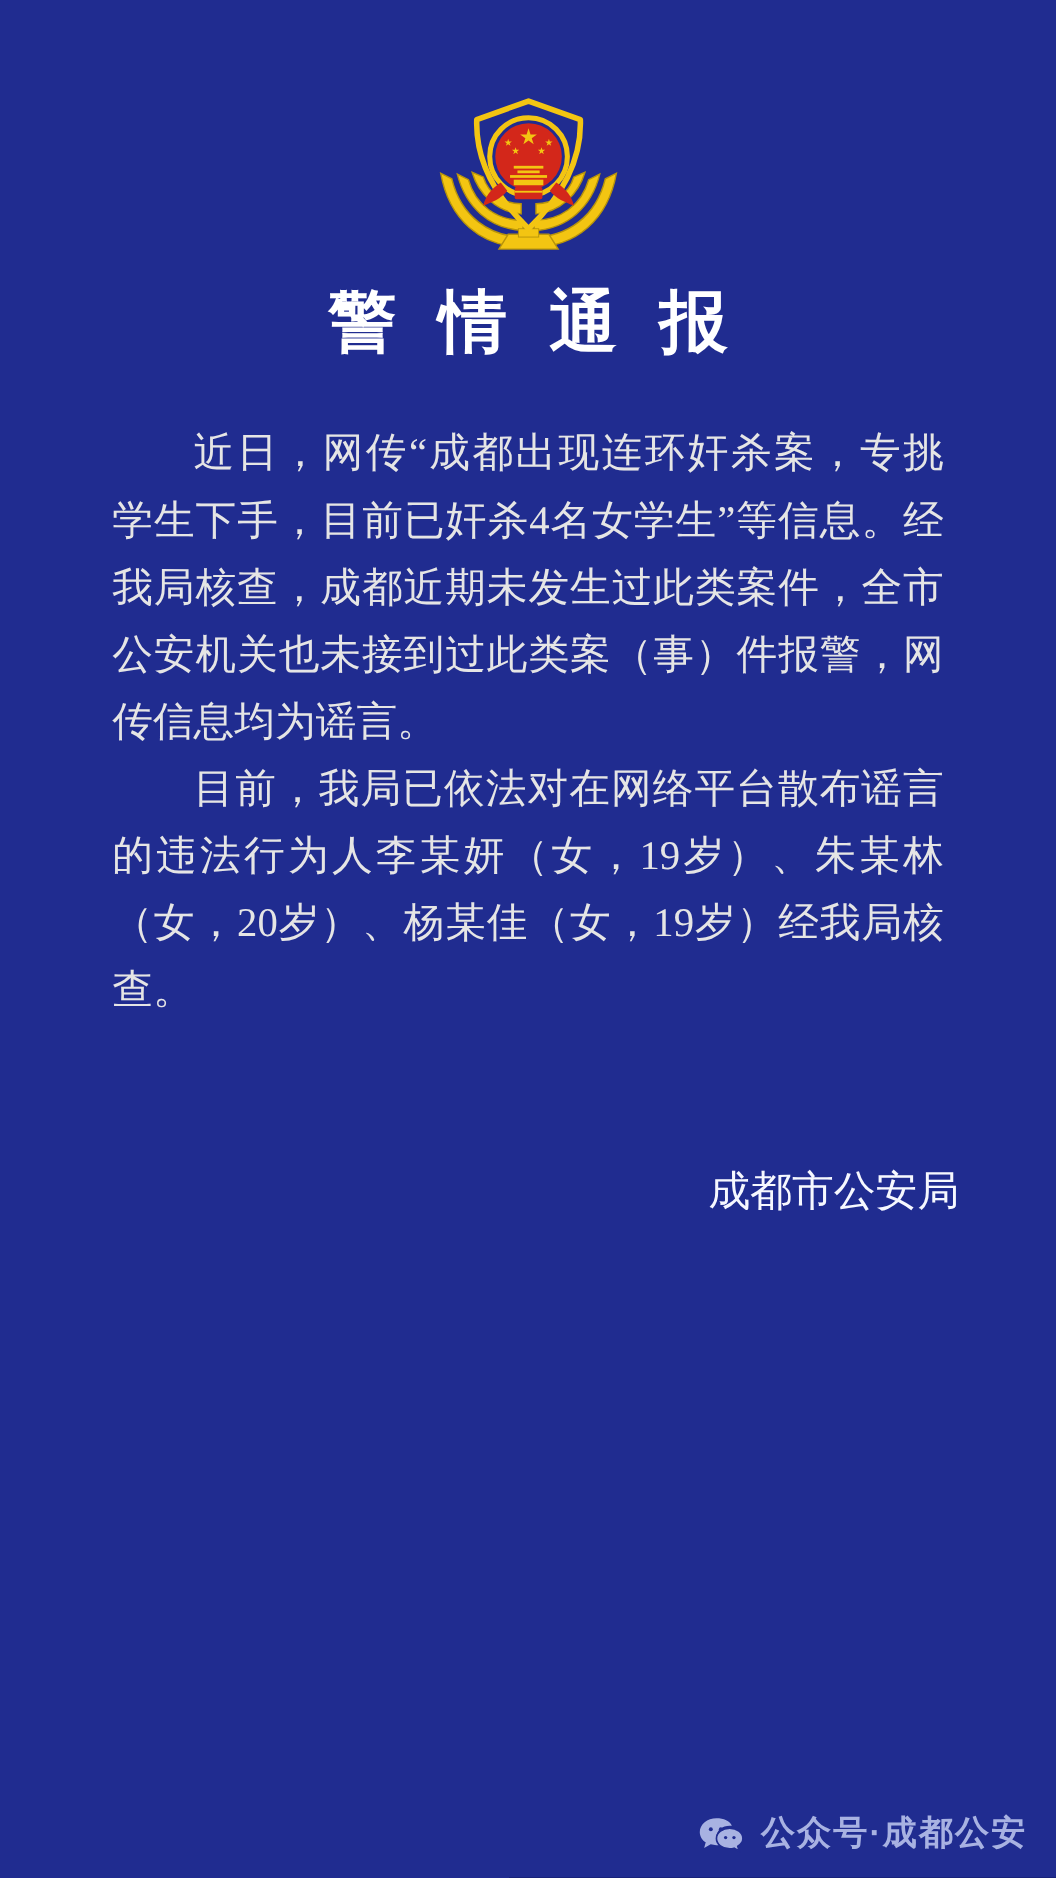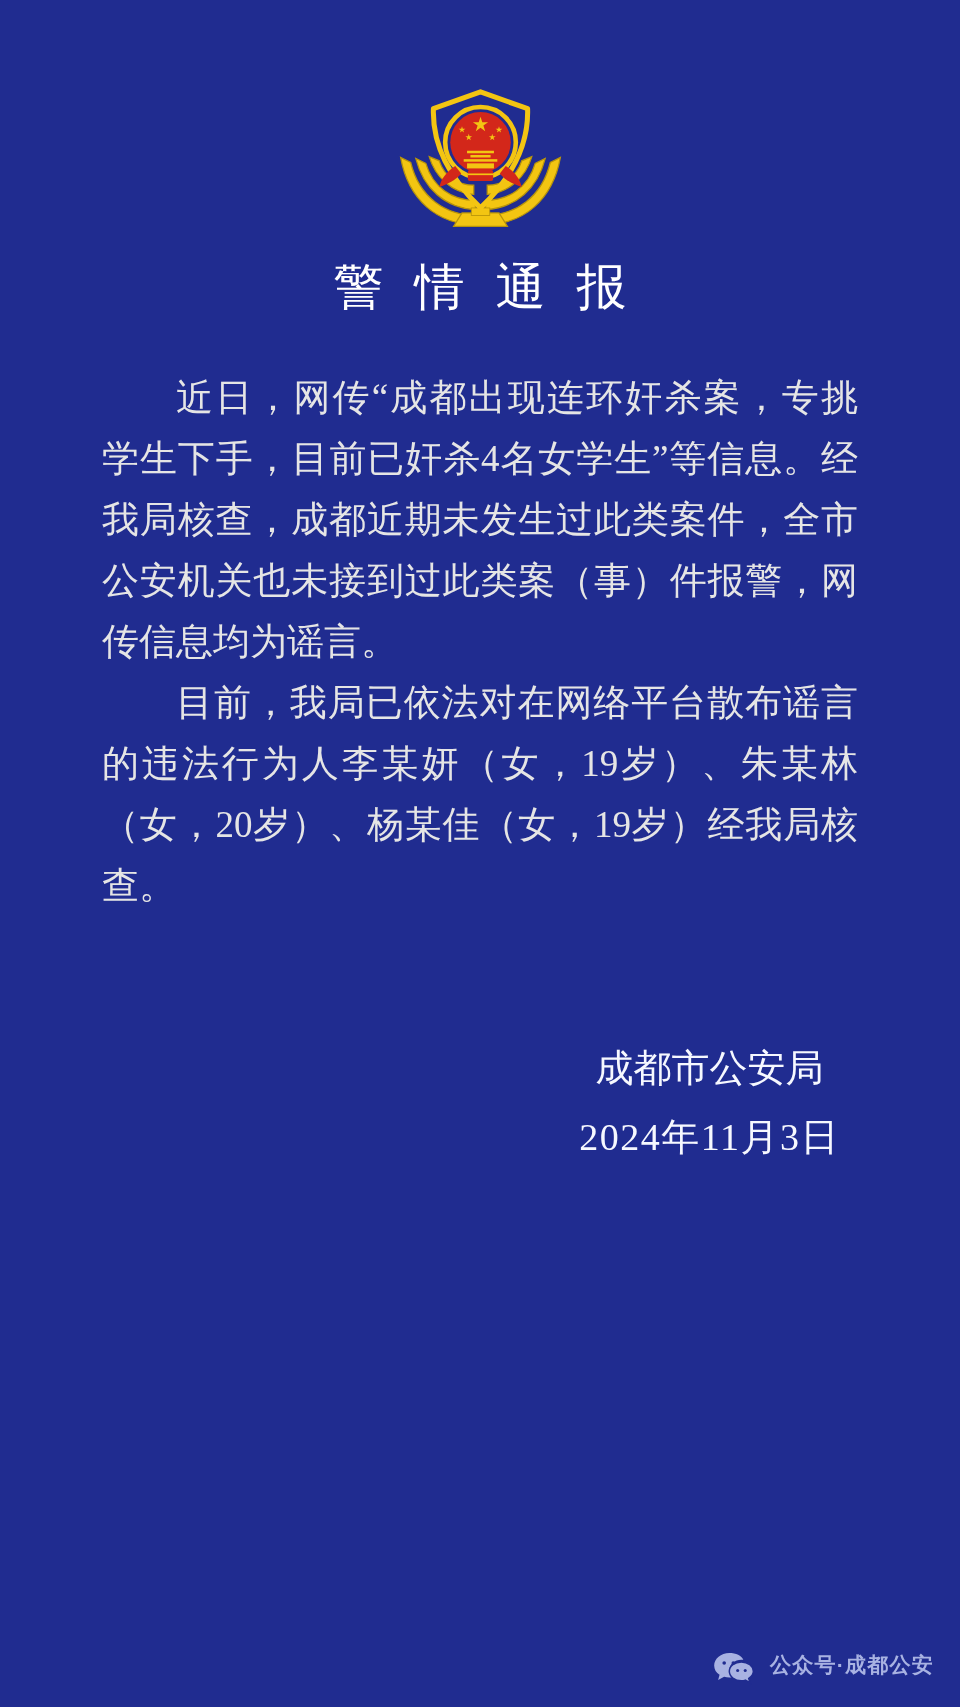--- a/index.html
+++ b/index.html
@@ -25,8 +25,8 @@
   .page-title {
     margin-top: 16px;
     text-align: center;
-    font-size: 50px;
-    font-weight: 400;
+    font-size: 62px;
+    font-weight: 700;
     letter-spacing: 0.62em;
     text-indent: 0.62em;
     white-space: nowrap;

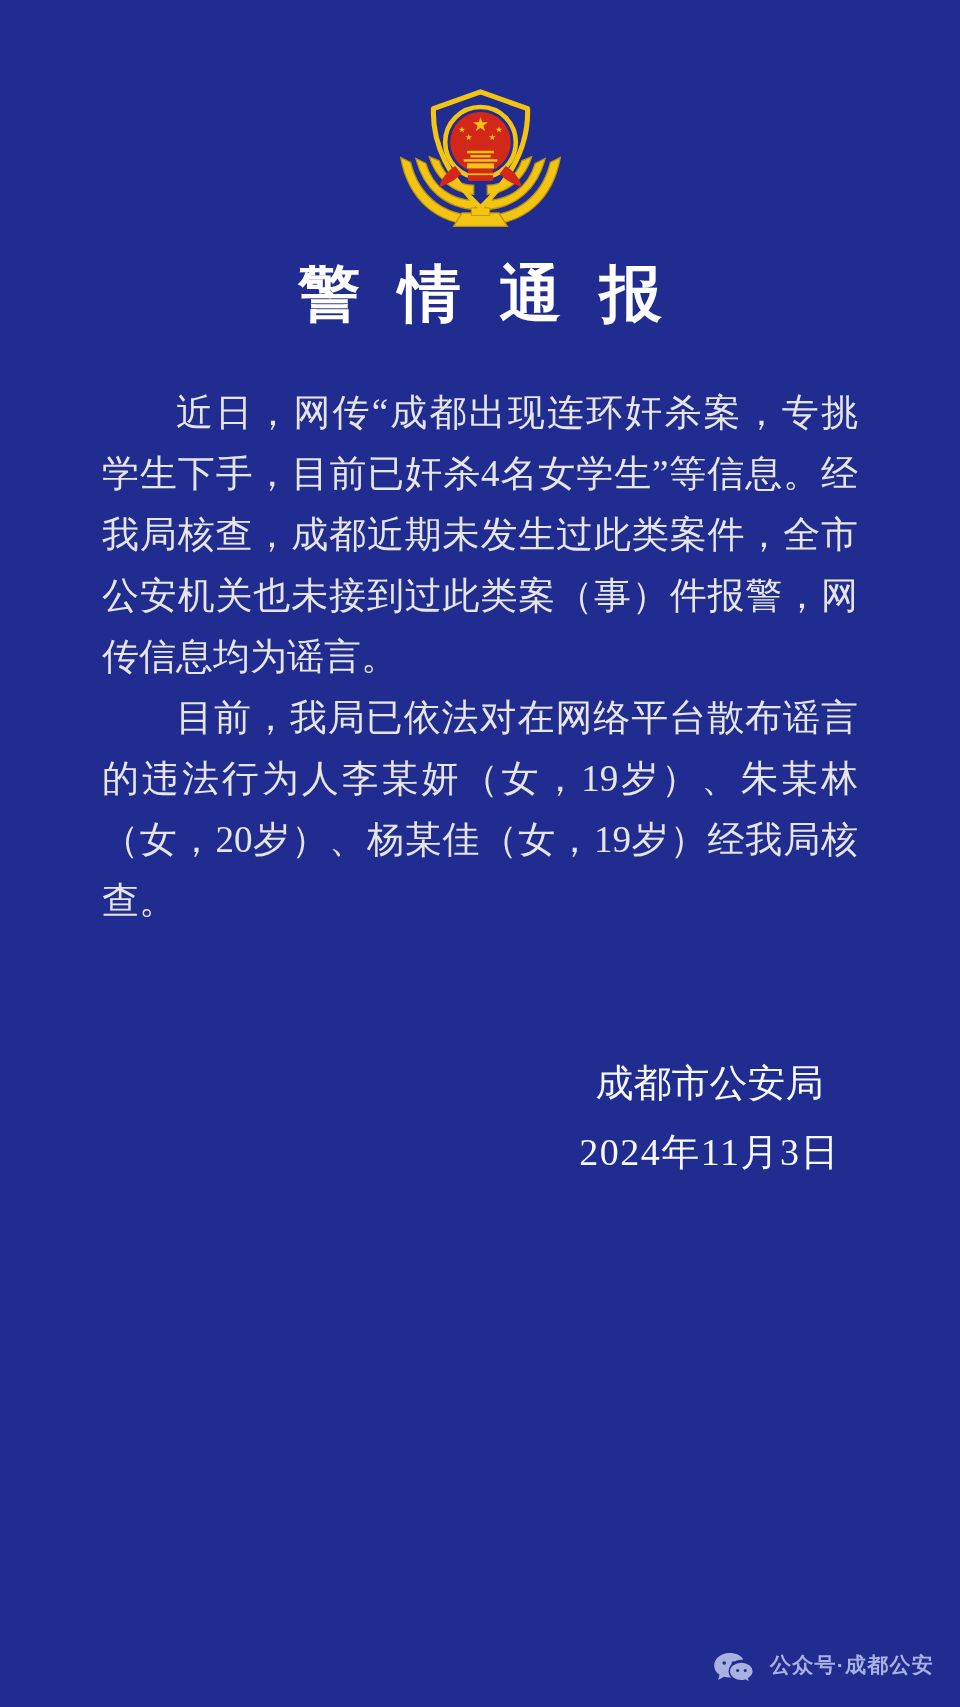--- a/index.html
+++ b/index.html
@@ -50,10 +50,9 @@
     margin-top: 130px;
     display: flex;
     flex-direction: column;
-    align-items: center;
     width: fit-content;
     margin-left: auto;
-    margin-right: 120px;
+    margin-right: 88px;
     font-size: 38px;
     line-height: 1.2;
     color: #f6f8ff;

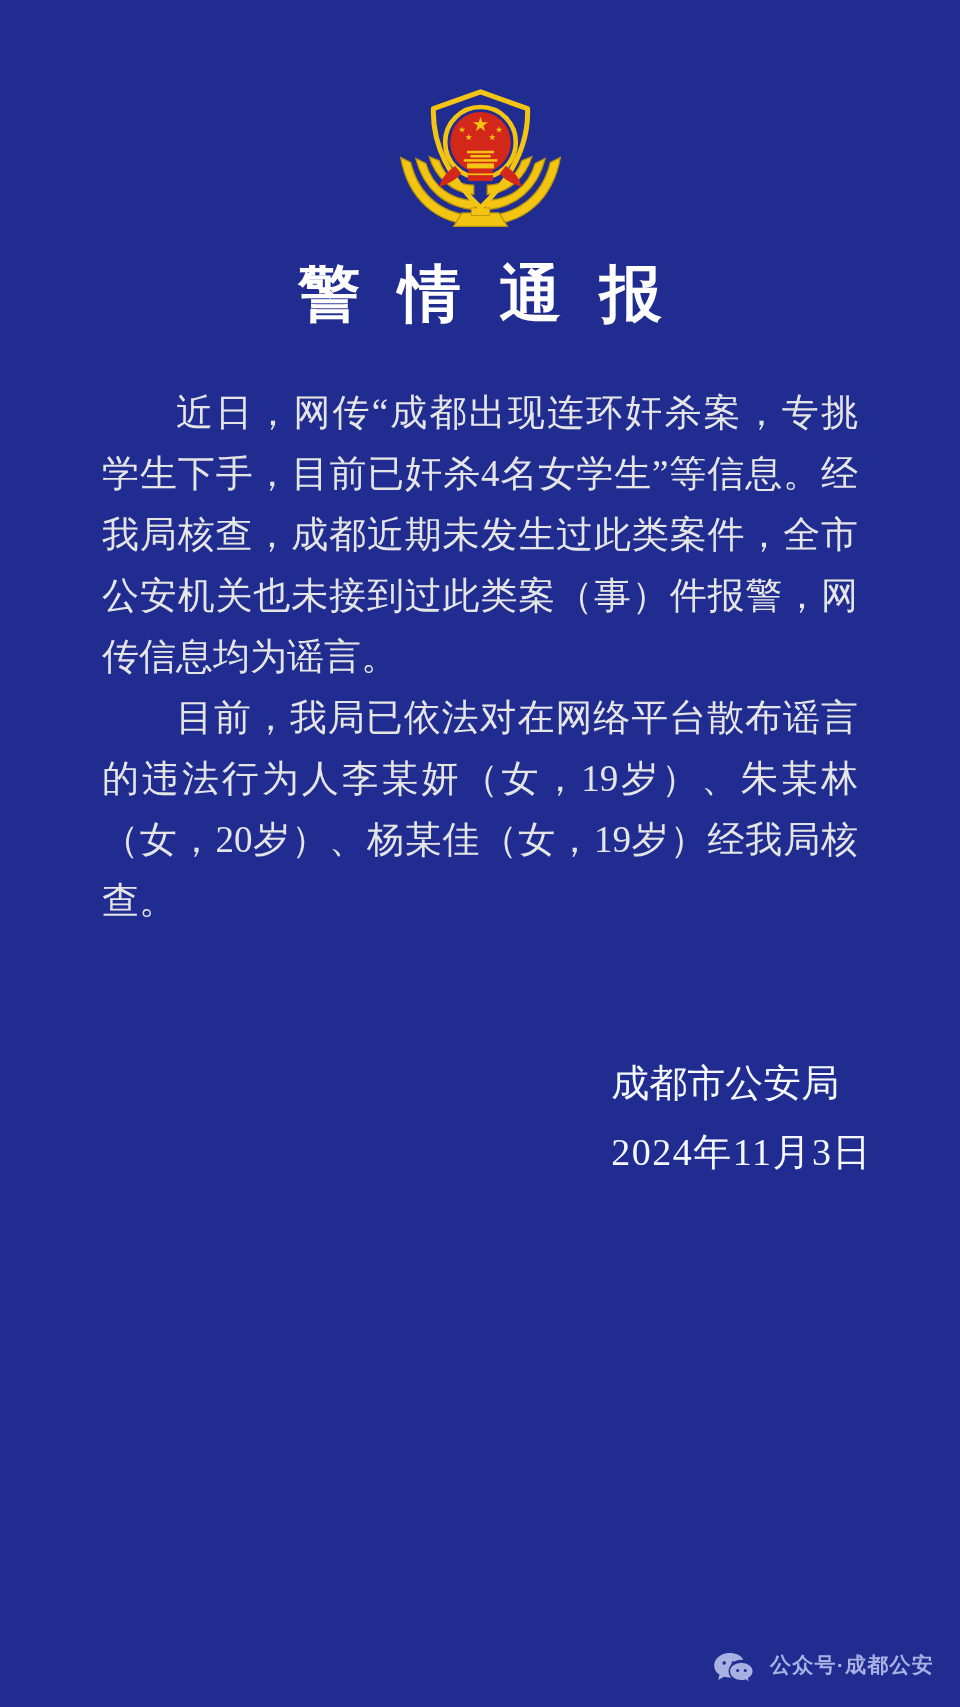--- a/index.html
+++ b/index.html
@@ -133,7 +133,6 @@
 
   <div class="signature">
     <div class="sig-issuer">成都市公安局</div>
-    <div class="sig-date">2024年11月3日</div>
   </div>
 
   <div class="footer">

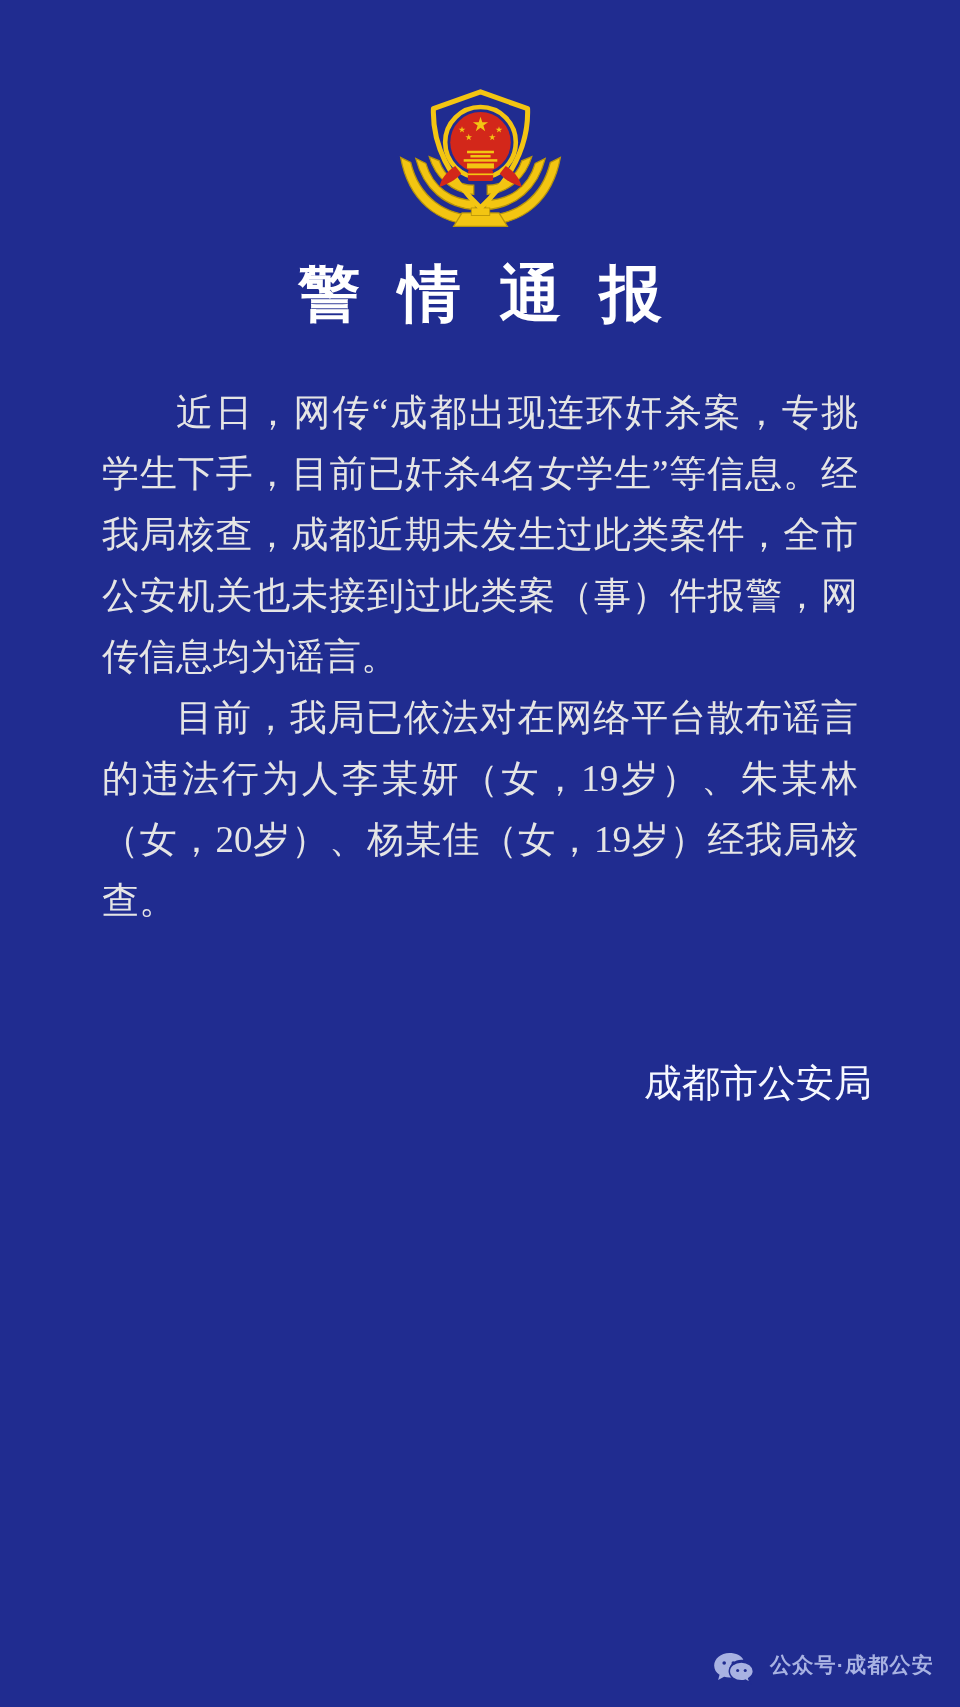--- a/index.html
+++ b/index.html
@@ -66,11 +66,11 @@
     right: 26px;
     bottom: 20px;
     display: flex;
-    align-items: flex-start;
+    align-items: flex-end;
     gap: 13px;
     color: #a8b2e2;
     font-family: "Liberation Sans", "DejaVu Sans", sans-serif;
-    font-size: 21px;
+    font-size: 31px;
     font-weight: 700;
     letter-spacing: 0.06em;
   }

